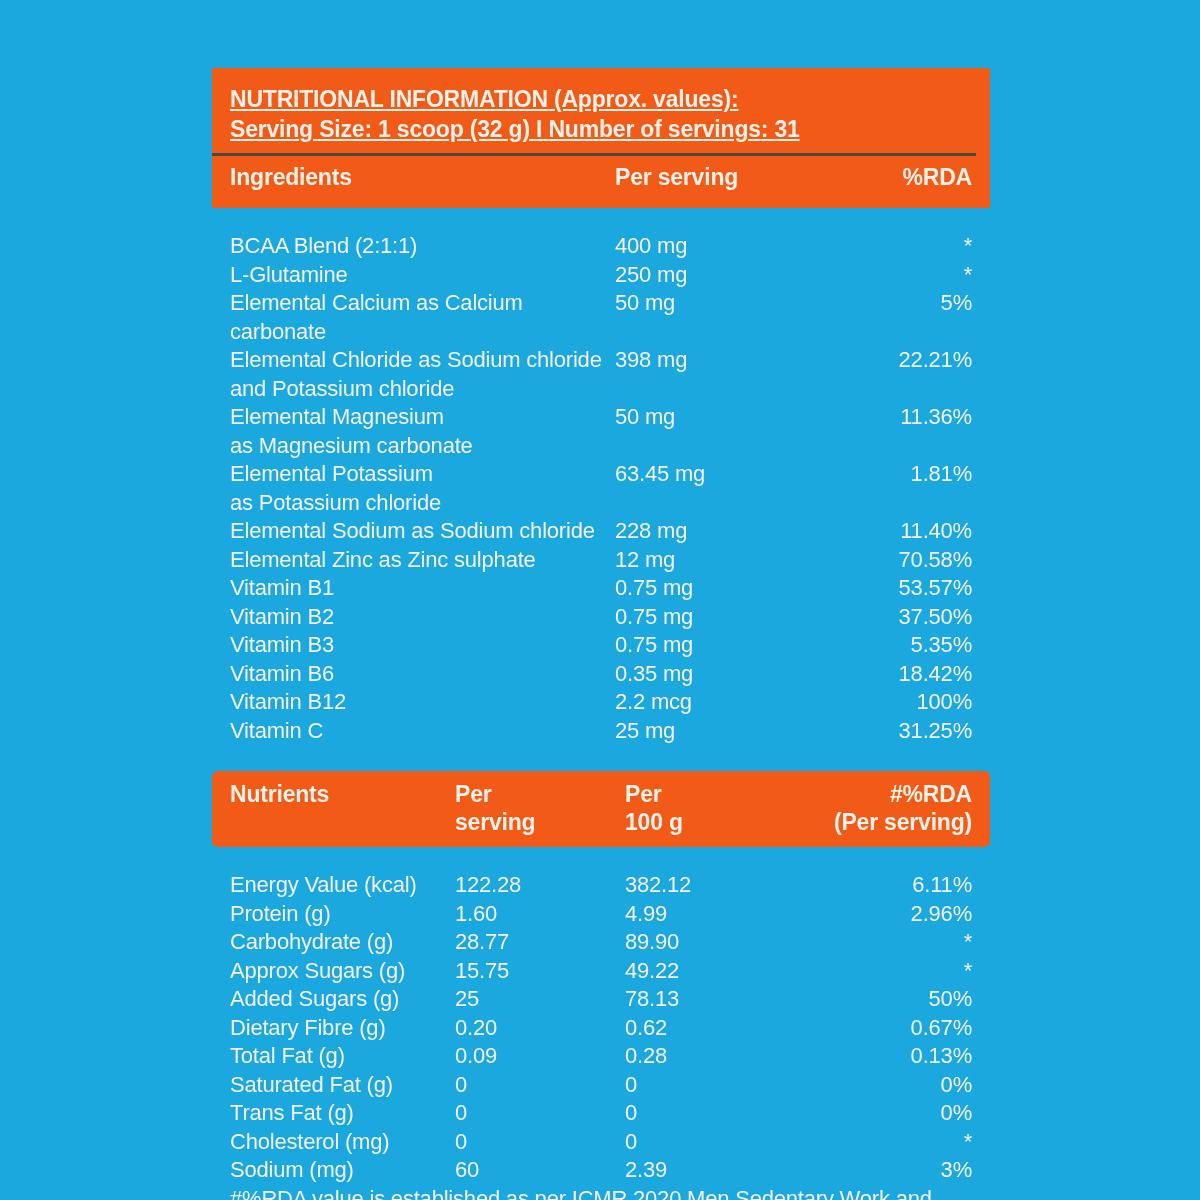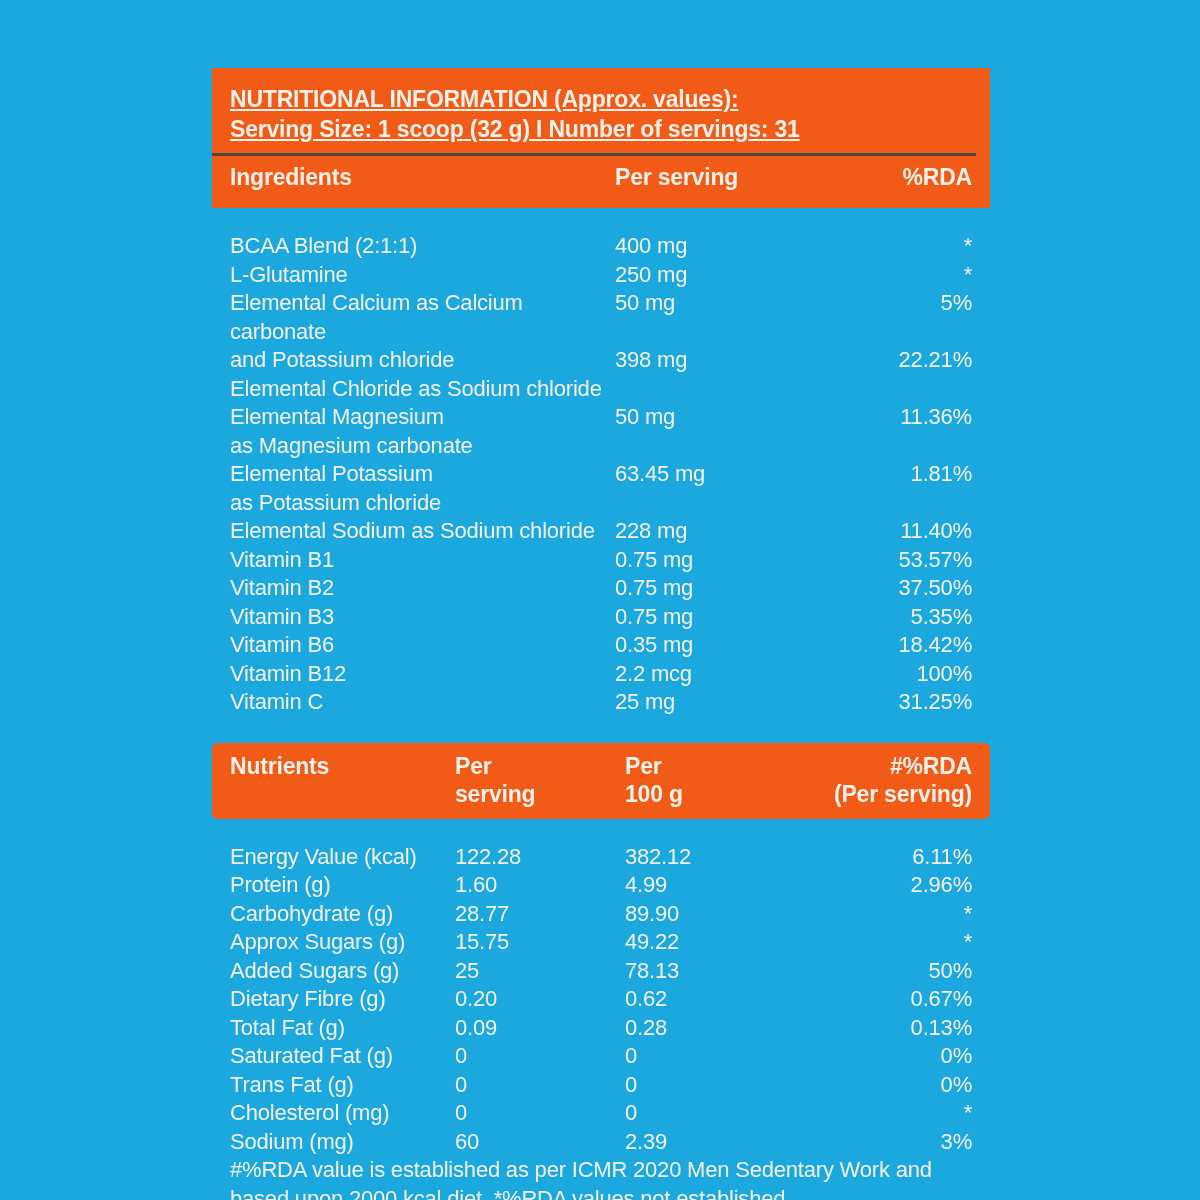--- a/index.html
+++ b/index.html
@@ -132,8 +132,8 @@
       </div>
       <div class="row">
         <span class="c-ing-name">
+          <div>Elemental Chloride as Sodium chloride</div>
           <div>and Potassium chloride</div>
-          <div>Elemental Chloride as Sodium chloride</div>
         </span>
         <span class="c-ing-val">398 mg</span>
         <span class="c-ing-rda">22.21%</span>

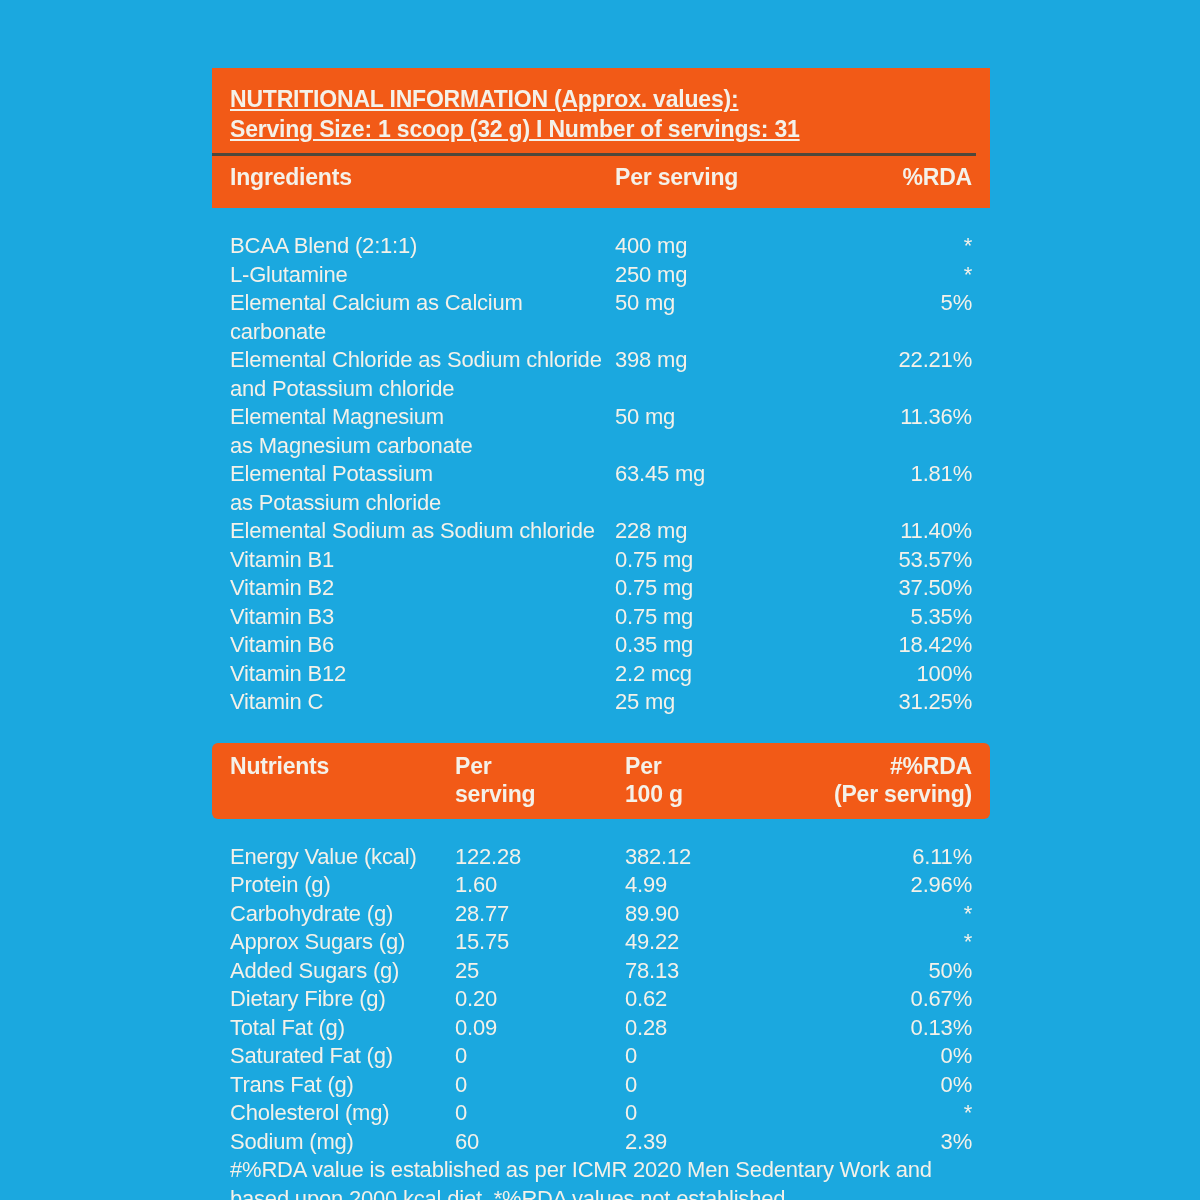--- a/index.html
+++ b/index.html
@@ -160,6 +160,13 @@
         </span>
         <span class="c-ing-val">228 mg</span>
         <span class="c-ing-rda">11.40%</span>
+      </div>
+      <div class="row">
+        <span class="c-ing-name">
+          <div>Elemental Zinc as Zinc sulphate</div>
+        </span>
+        <span class="c-ing-val">12 mg</span>
+        <span class="c-ing-rda">70.58%</span>
       </div>
       <div class="row">
         <span class="c-ing-name">

